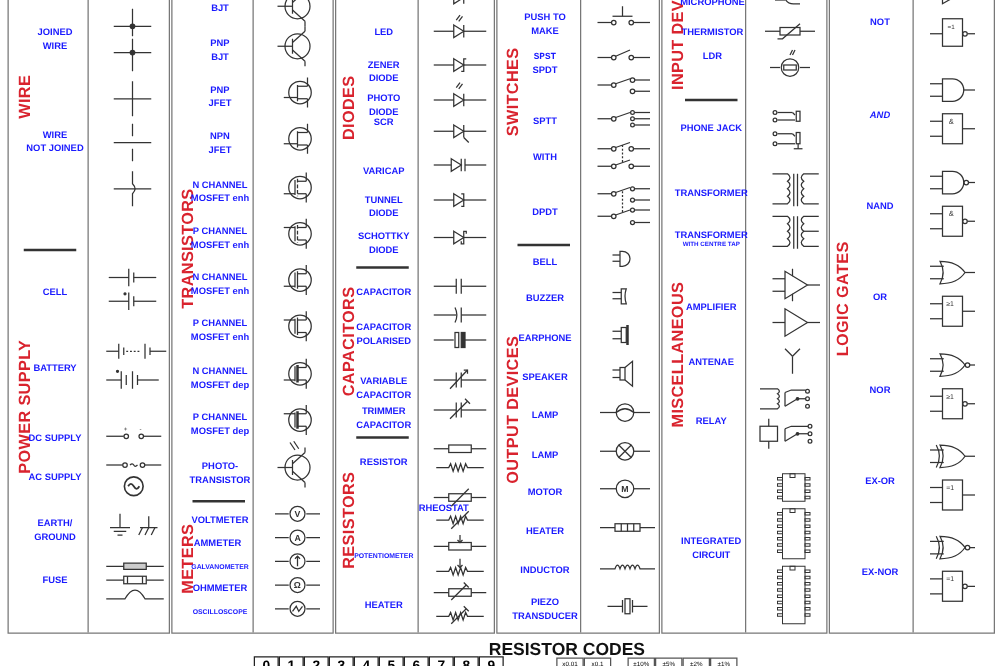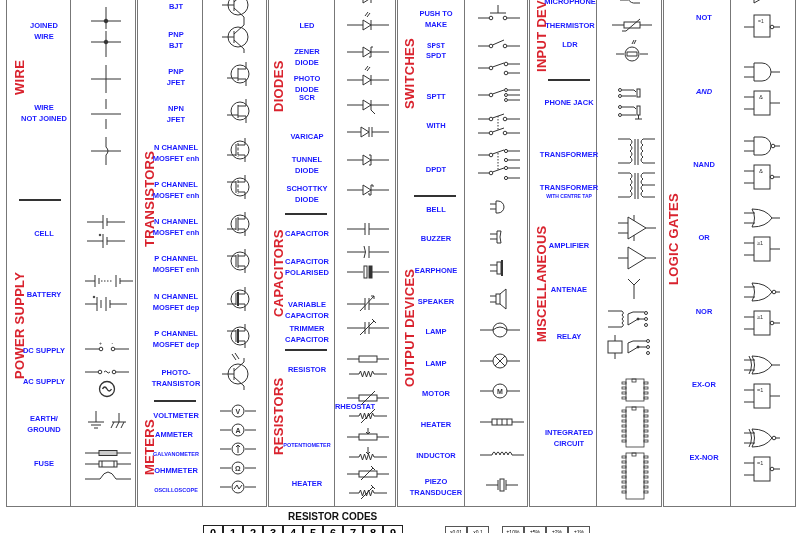--- a/index.html
+++ b/index.html
@@ -12,7 +12,7 @@
   .sep{position:absolute;height:1.5px;background:#333;}
   .sym{position:absolute;}
   svg{overflow:visible;}
-  .codes-title{position:absolute;left:288px;top:511px;width:200px;text-align:left;font-weight:bold;font-size:10px;color:#111;}
+  .codes-title{position:absolute;left:316px;top:511px;width:200px;text-align:right;font-weight:bold;font-size:14px;color:#111;}
   .codes{position:absolute;top:525px;display:flex;}
   .codes .c{border:1px solid #222;font-weight:bold;font-size:11px;width:20px;height:12px;text-align:center;line-height:14px;box-sizing:border-box;}
   .codes .m{border:1px solid #555;font-size:5px;width:22px;height:10px;text-align:center;line-height:10px;box-sizing:border-box;}

